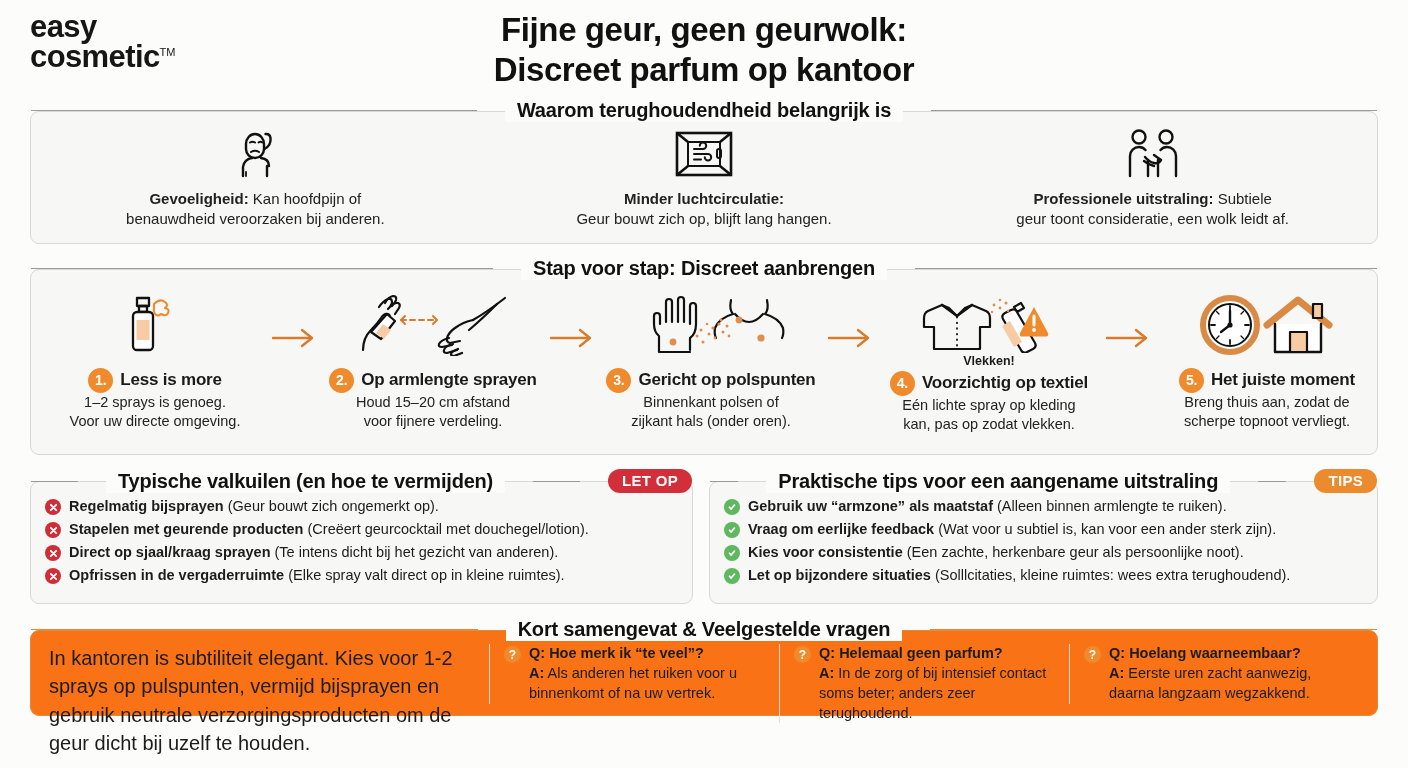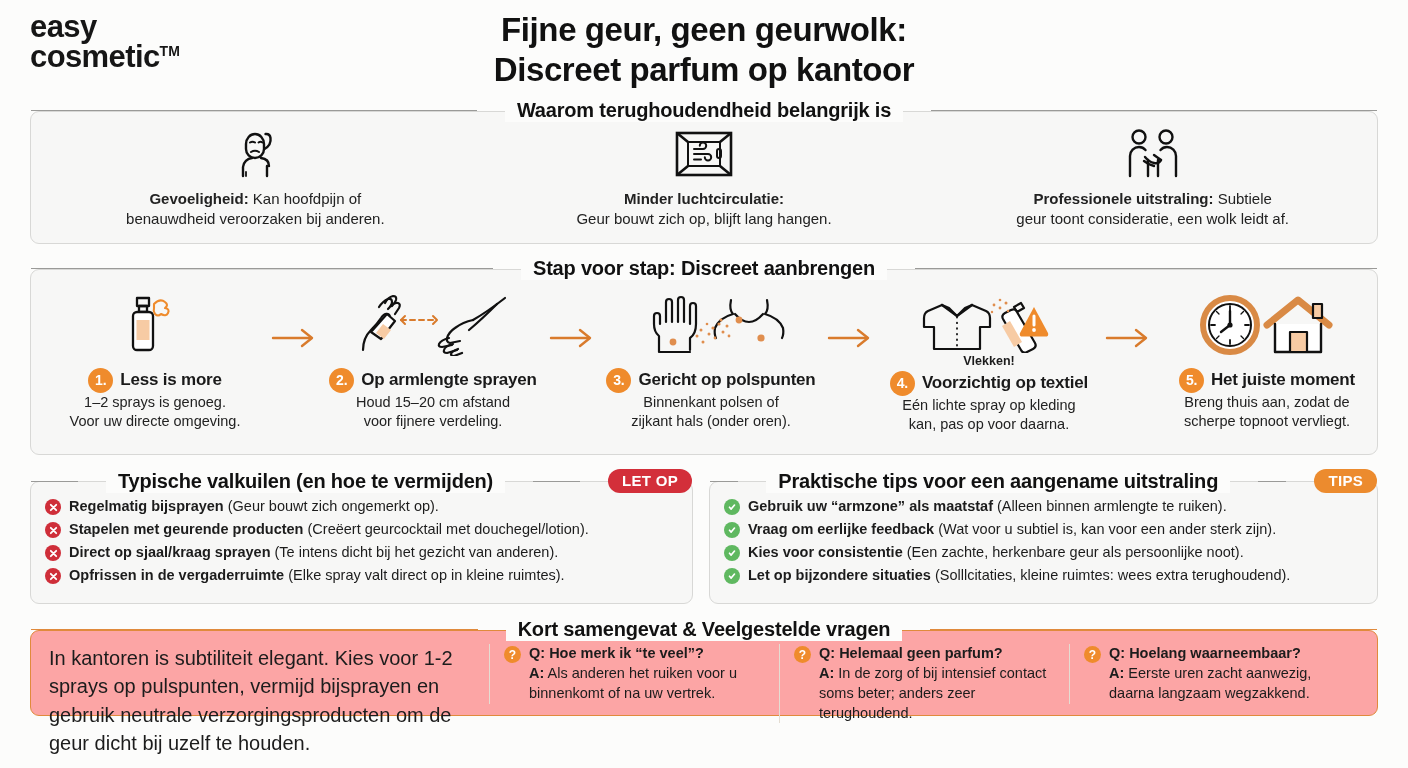--- a/index.html
+++ b/index.html
@@ -40,9 +40,9 @@
     color: #161616;
   }
   .logo .tm {
-    font-size: 14px;
+    font-size: 11px;
     vertical-align: super;
-    font-weight: 700;
+    font-weight: 400;
     letter-spacing: 0;
   }
   .title {

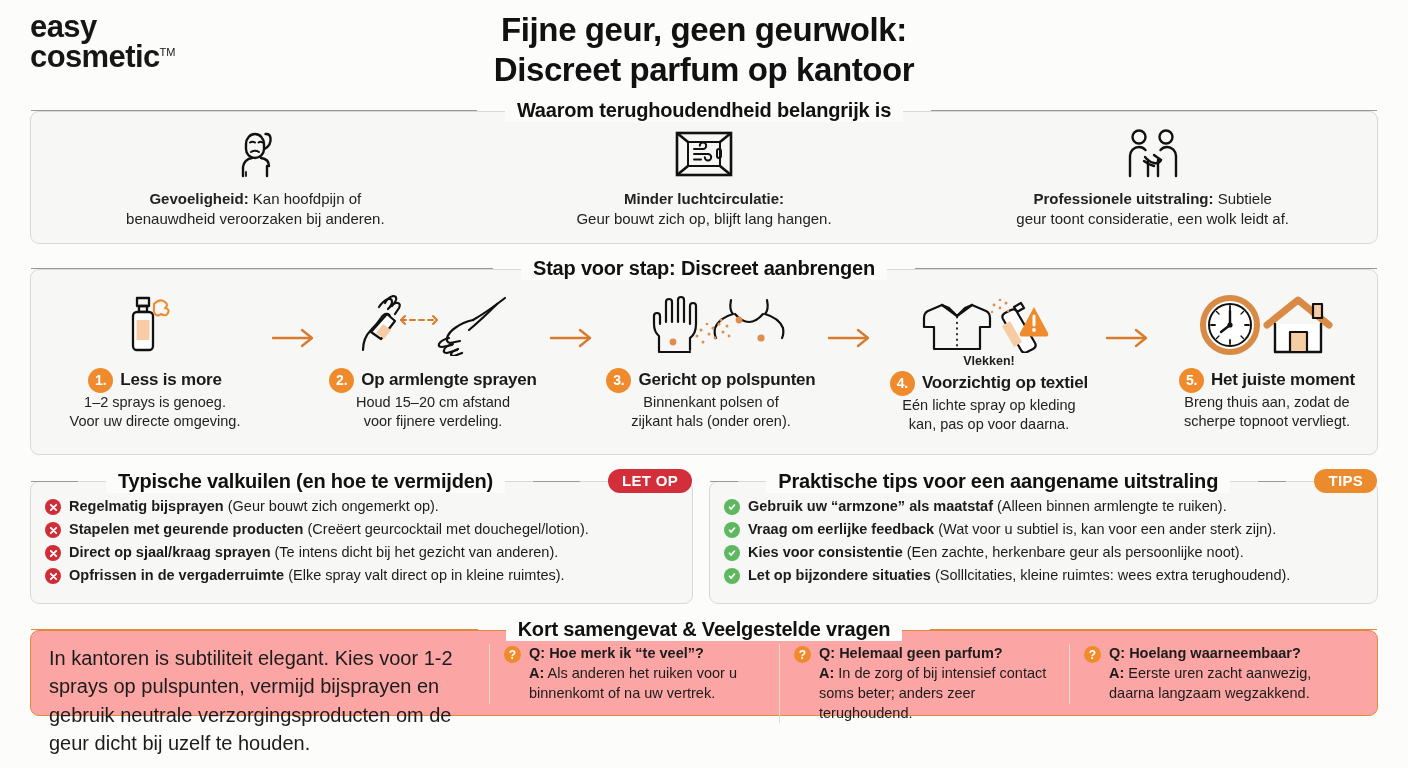--- a/index.html
+++ b/index.html
@@ -516,7 +516,7 @@
       </div>
       <div class="step-desc">
         <span>Eén lichte spray op kleding</span><br>
-        <span>kan, pas op voor daarna.</span>
+        <span>kan, pas op zodat vlekken.</span>
       </div>
     </div>
 

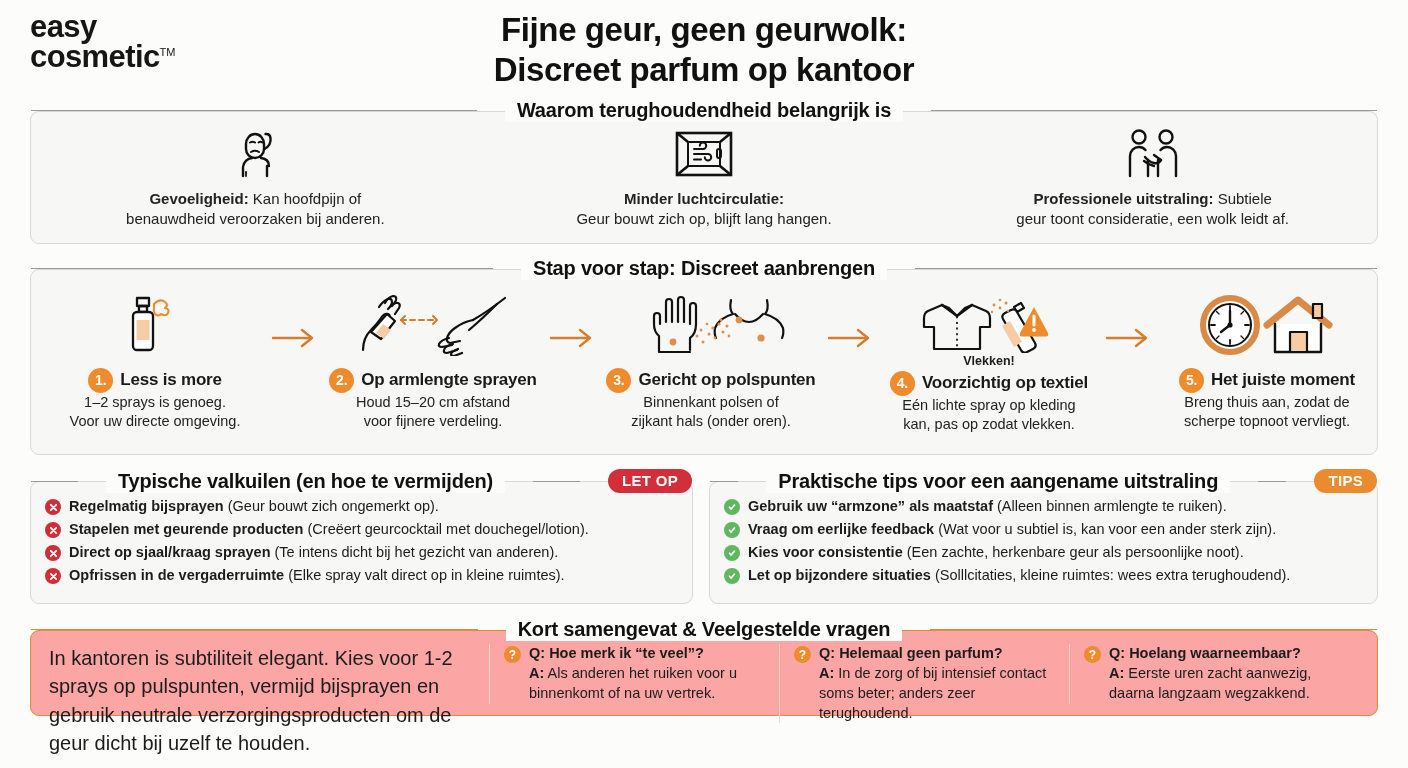--- a/index.html
+++ b/index.html
@@ -64,7 +64,7 @@
   }
   .panel.orange {
     border-color: #e08a3c;
-    background: #fca5a5;
+    background: #f97316;
   }
 
   .sec-head {

